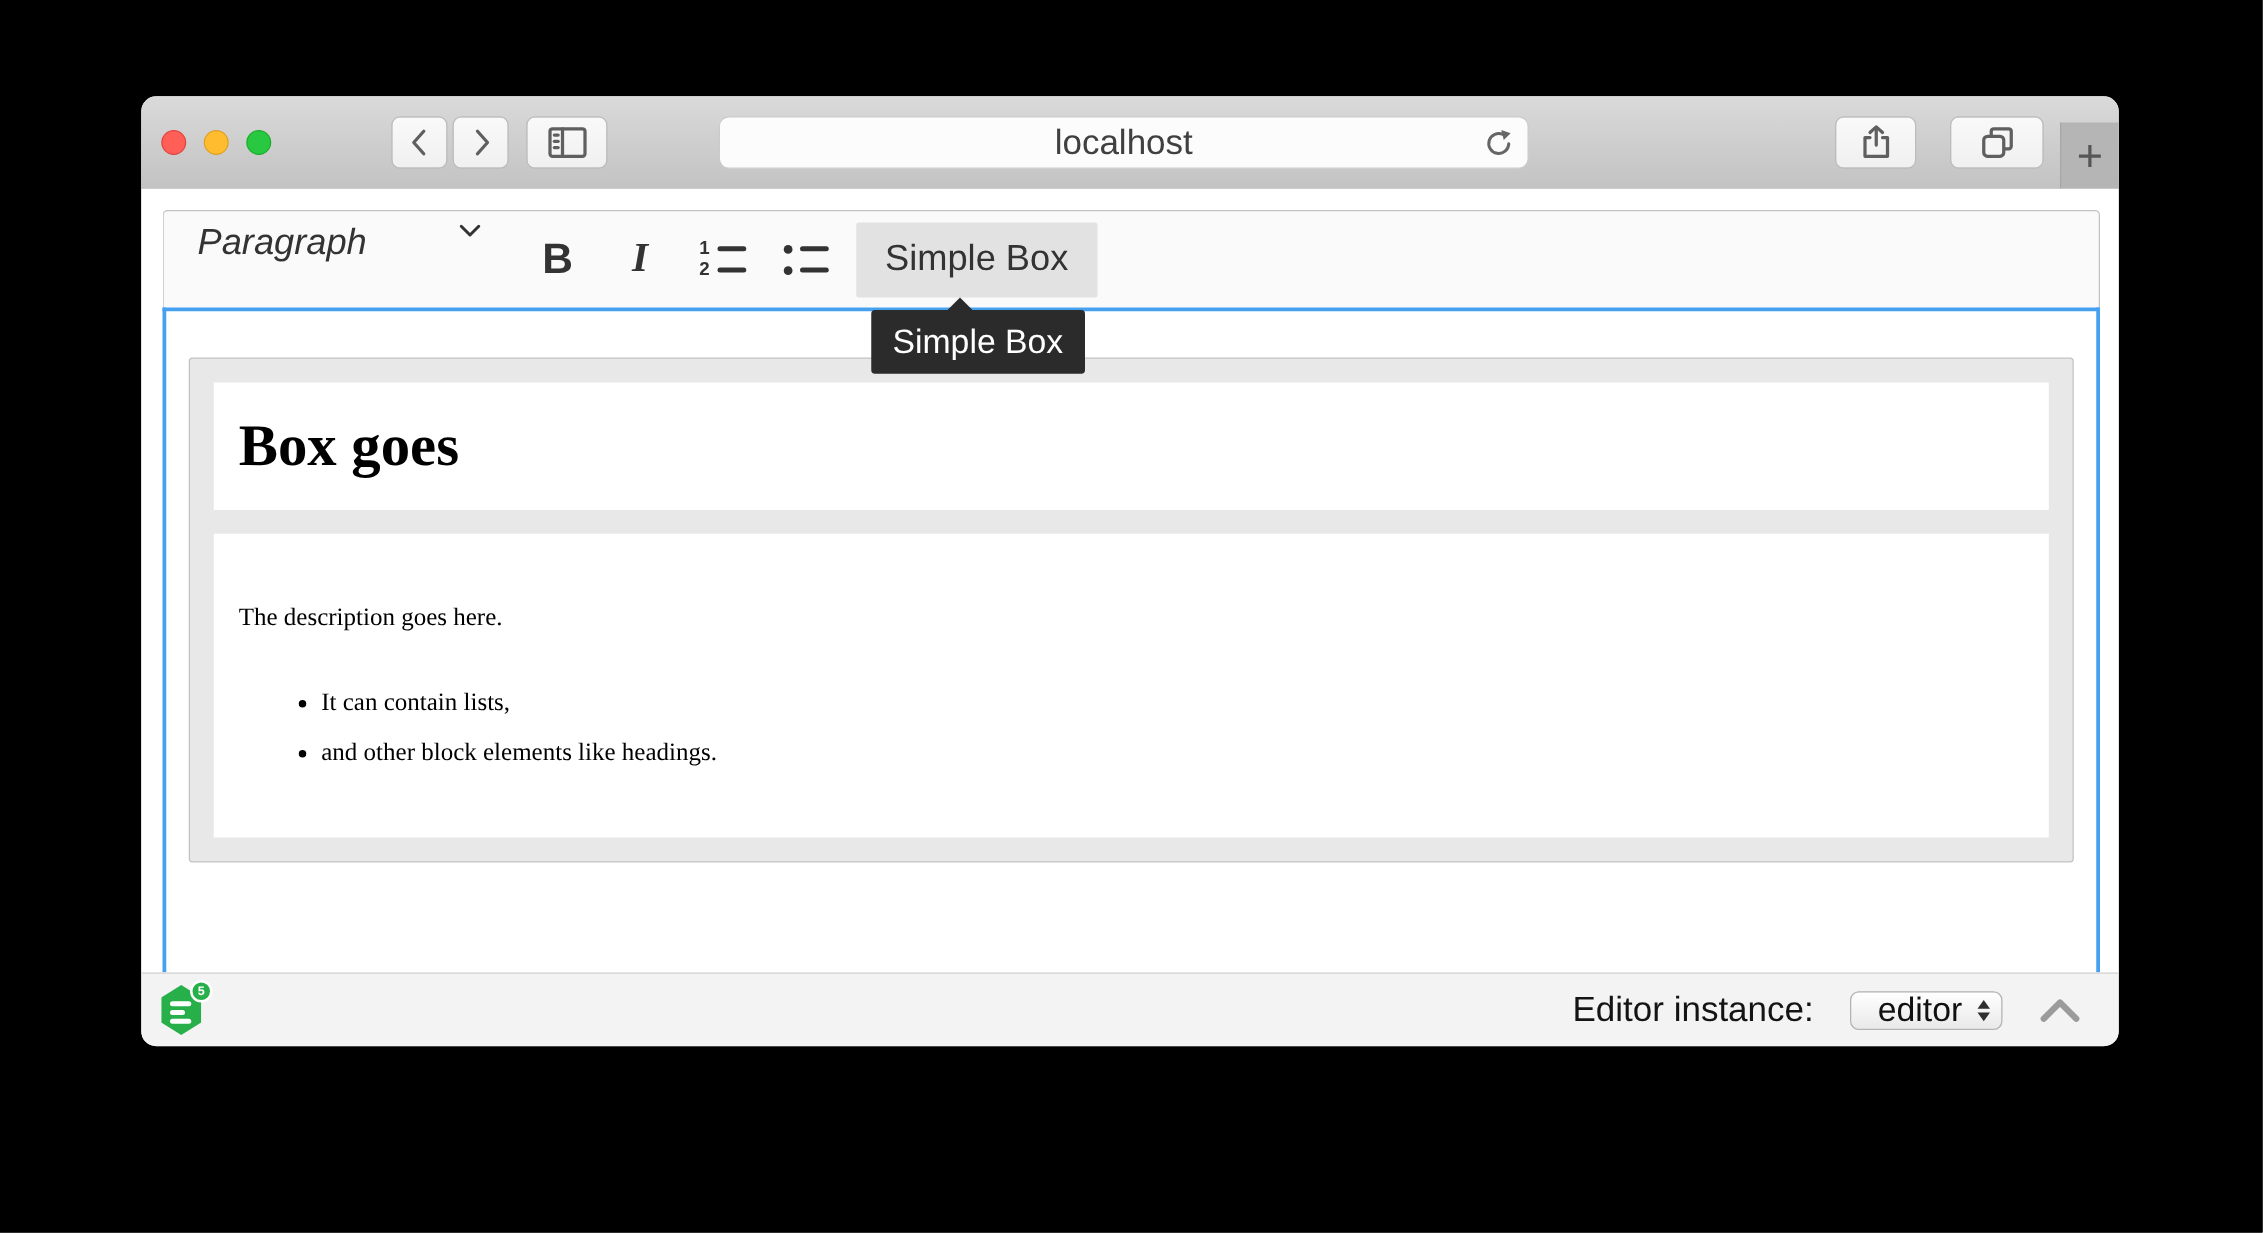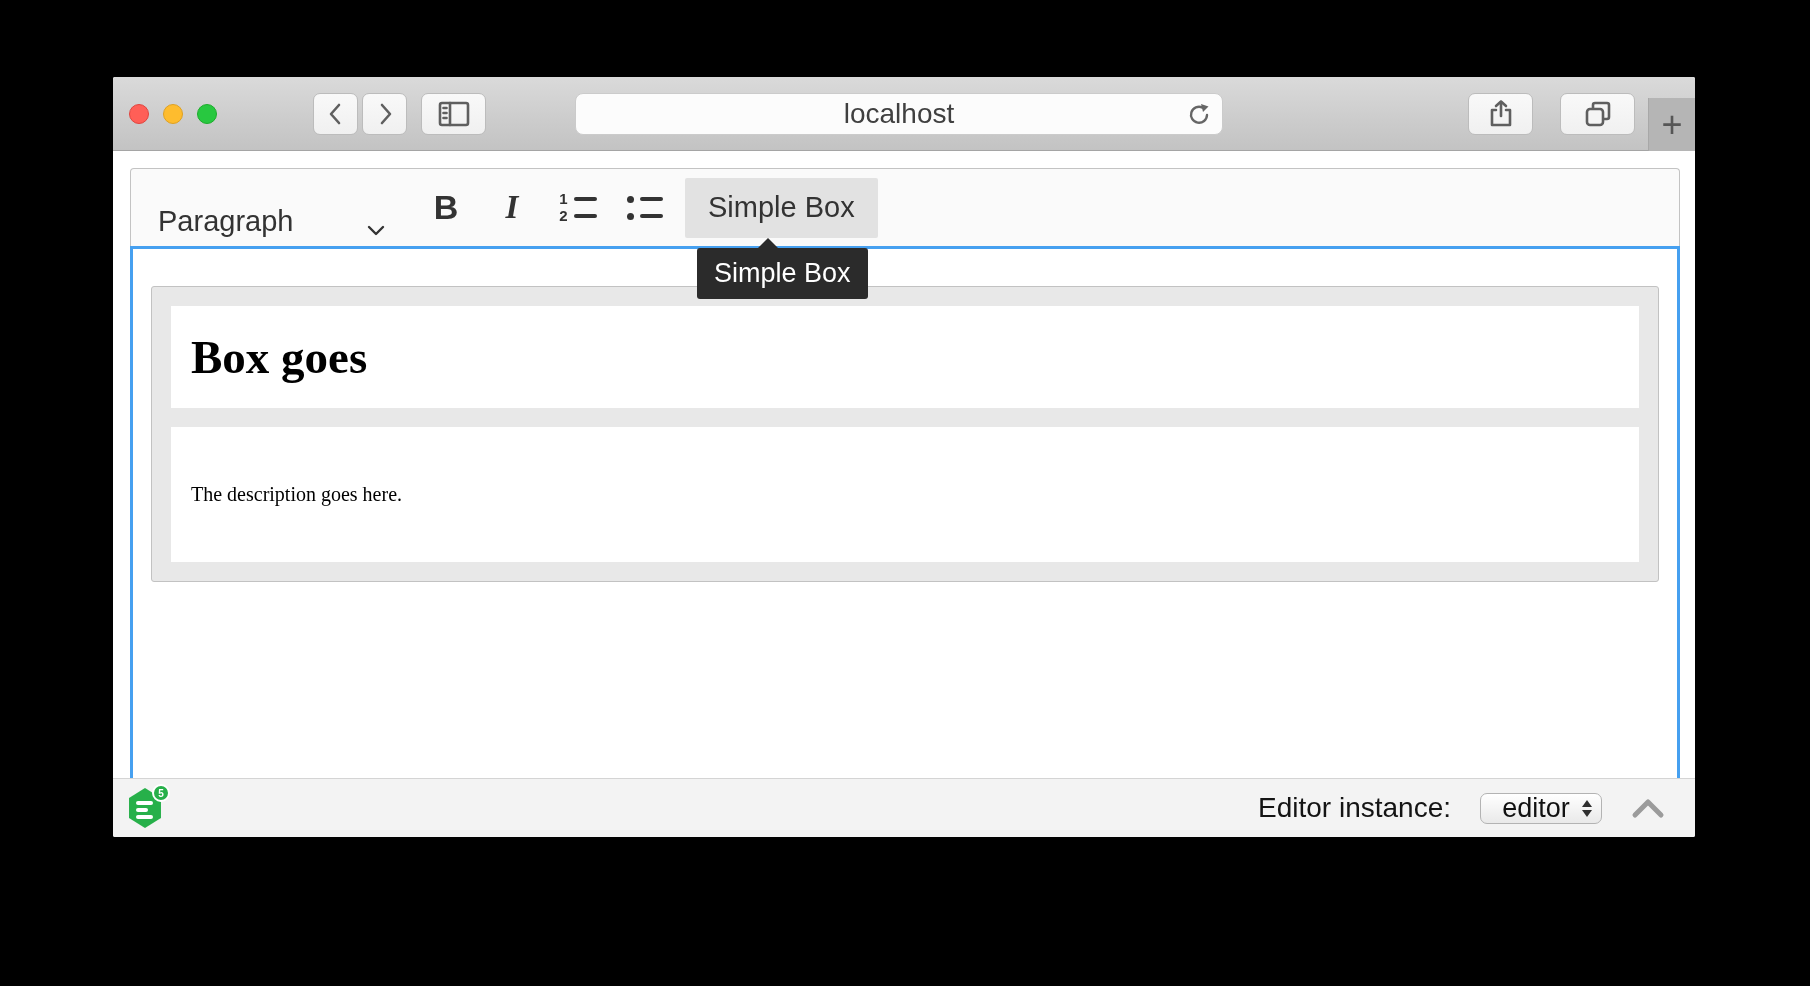--- a/index.html
+++ b/index.html
@@ -9,7 +9,7 @@
 
   
   .window { position:absolute; left:113px; top:77px; width:1582px; height:760px;
-            border-radius:2px; overflow:hidden; background:#fff; }
+            border-radius:12px; overflow:hidden; background:#fff; }
 
   
   .chrome { position:relative; height:74px;

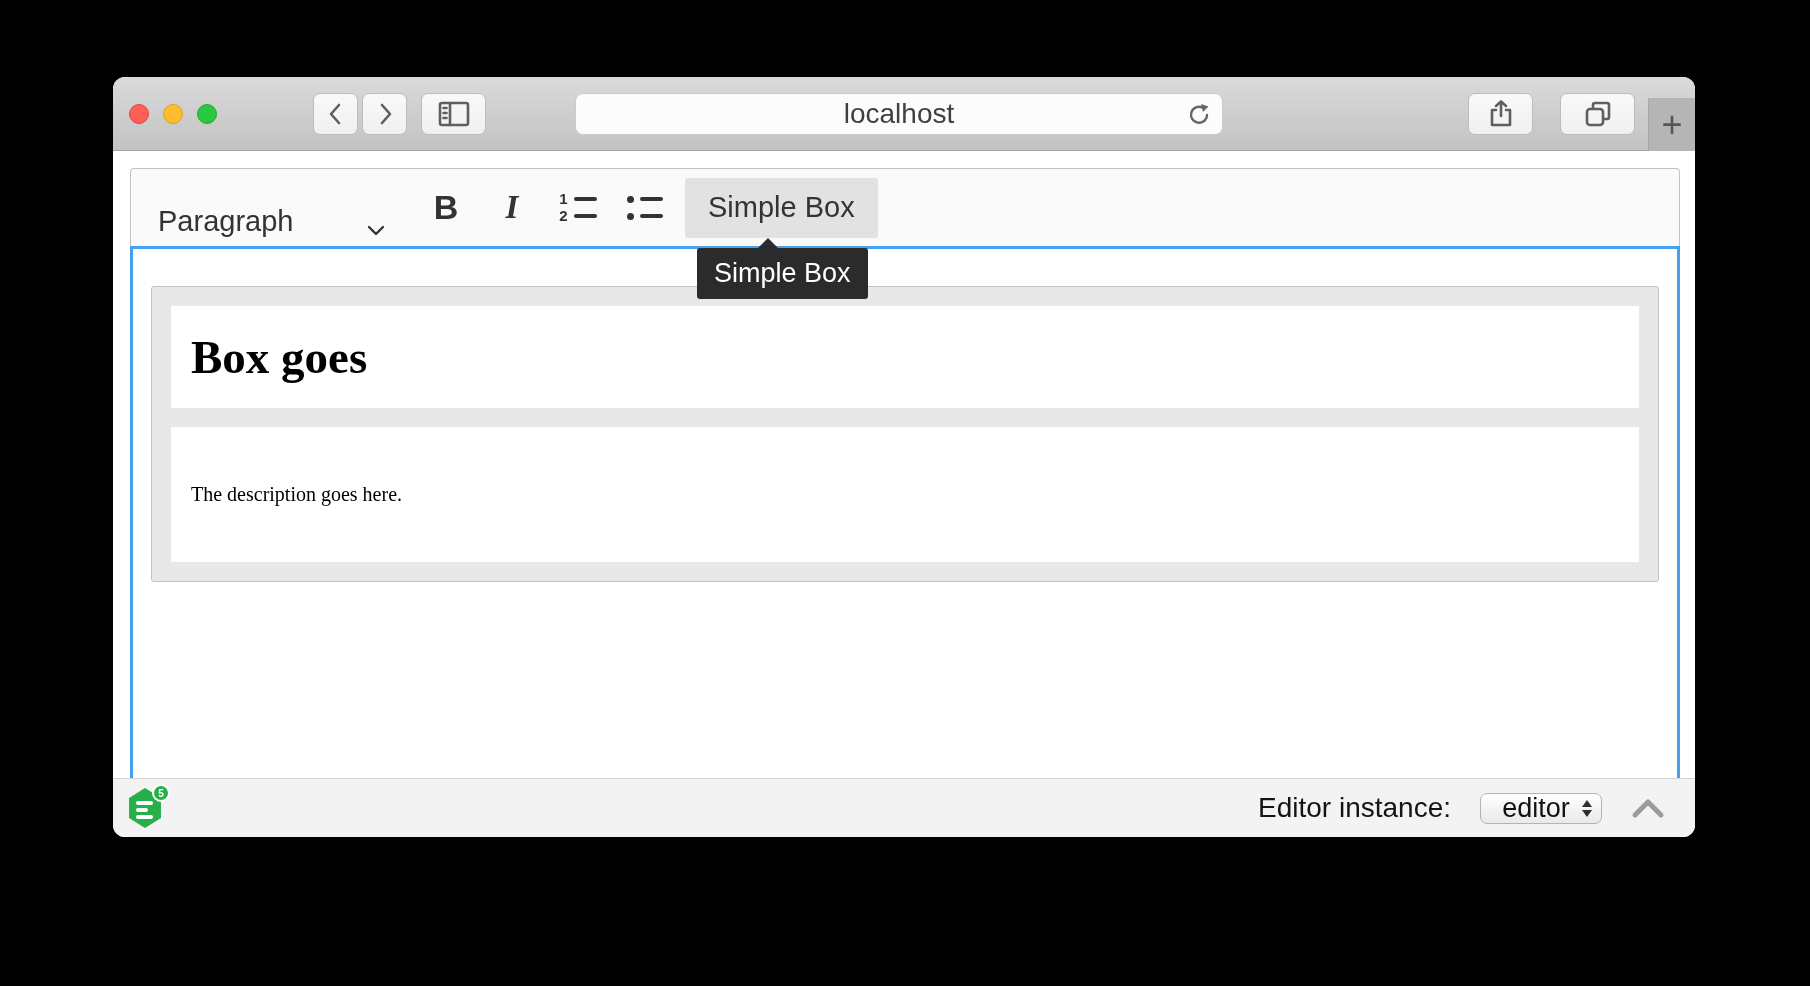--- a/index.html
+++ b/index.html
@@ -49,8 +49,8 @@
   .ck-toolbar { position:absolute; left:17px; right:15px; top:17px; height:78px;
                 background:#fafafa; border:1px solid #c3c3c3; border-bottom:none;
                 border-radius:4px 4px 0 0; display:flex; align-items:center; padding-left:17px; }
-  .ck-dropdown { width:253px; height:60px; display:flex; align-items:flex-end;
-                 justify-content:space-between; padding:0 14px 0 10px; border-radius:2px; cursor:default; }
+  .ck-dropdown { width:253px; height:60px; display:flex; align-items:flex-start;
+                 justify-content:space-between; padding:0 14px 0 10px; border-radius:2px; cursor:default;font-style:italic; }
   .ck-dropdown .dd-label { font-size:29px; color:#333; }
   .ck-btn { height:56px; display:flex; align-items:center; justify-content:center;
             border-radius:2px; border:none; background:transparent; }

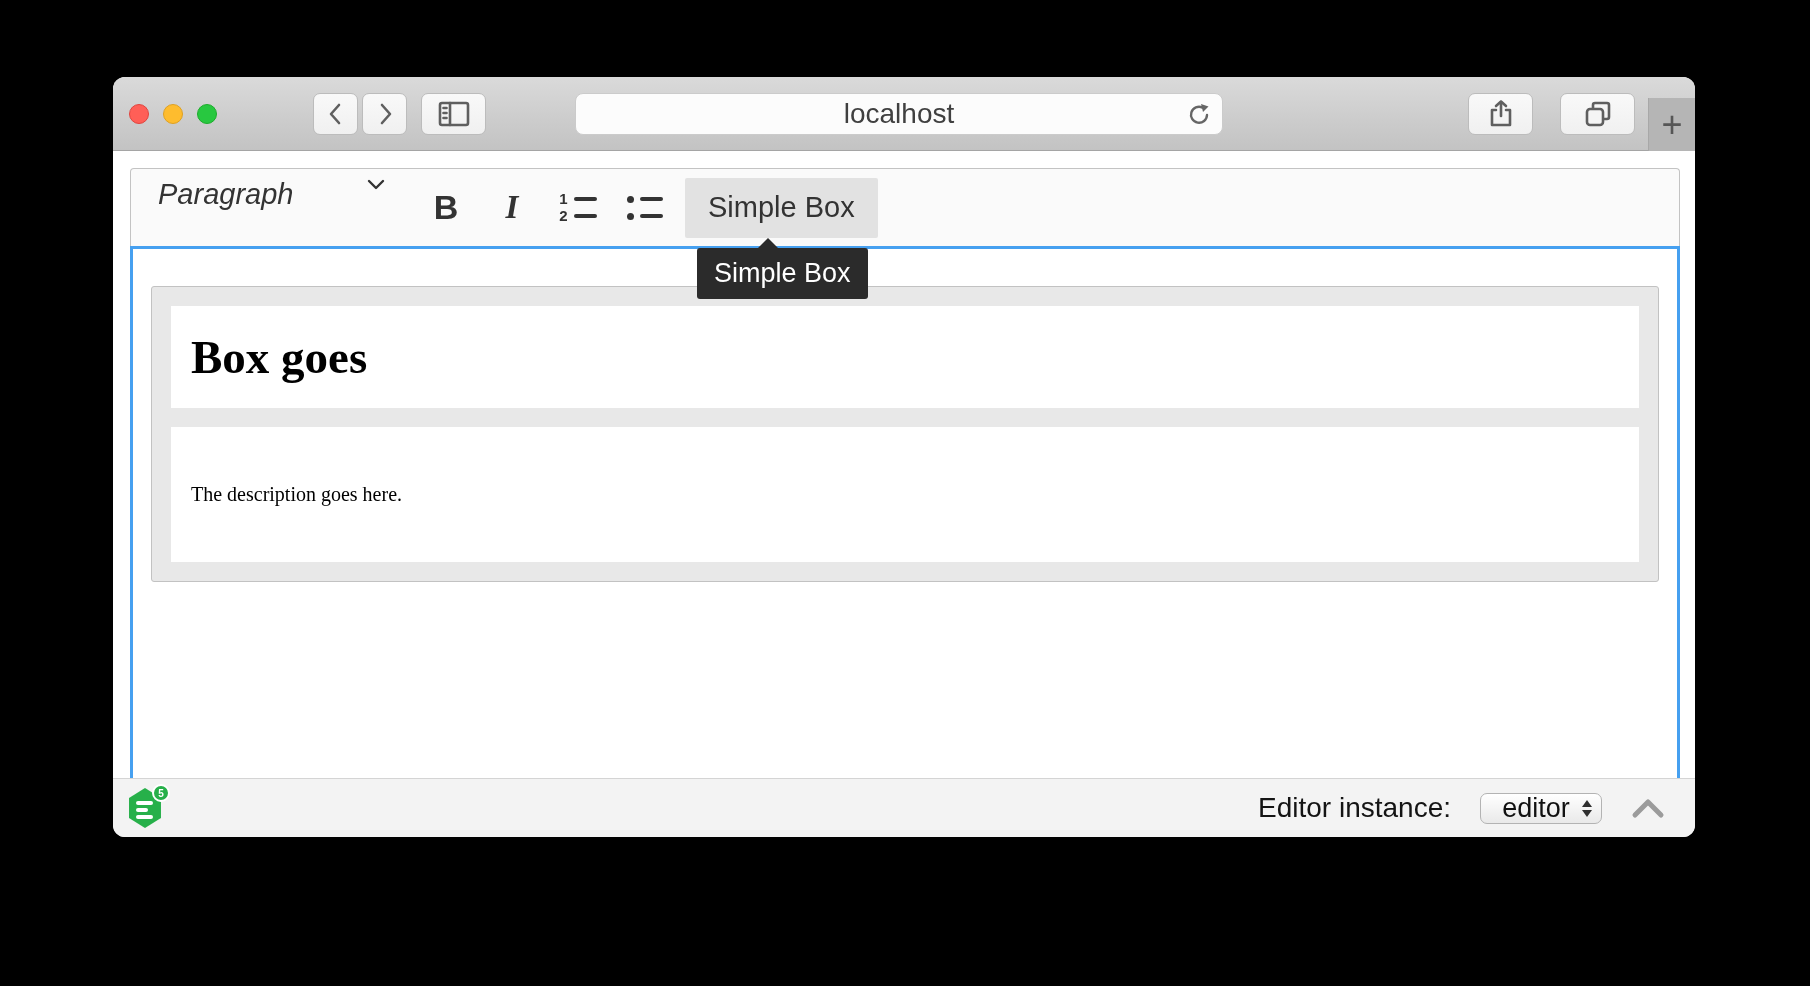--- a/index.html
+++ b/index.html
@@ -231,6 +231,10 @@
           <h2 class="sb-title">Box goes</h2>
           <div class="sb-desc">
             <p>The description goes here.</p>
+            <ul>
+              <li>It can contain lists,</li>
+              <li>and other block elements like headings.</li>
+            </ul>
           </div>
         </div>
       </div>

